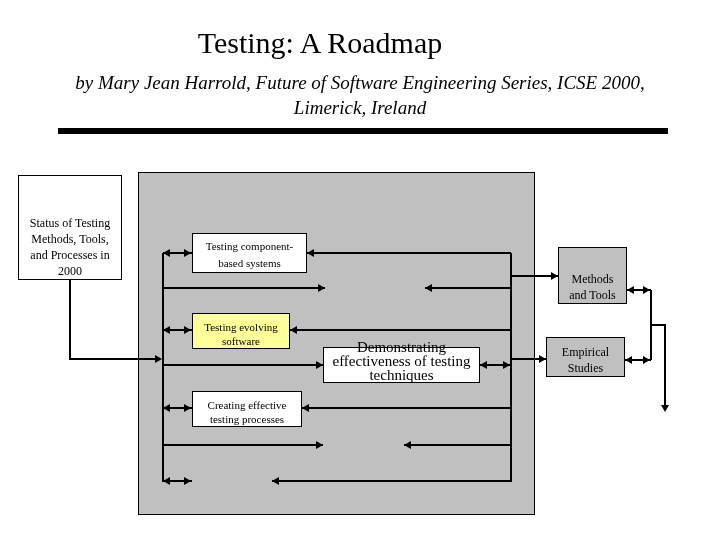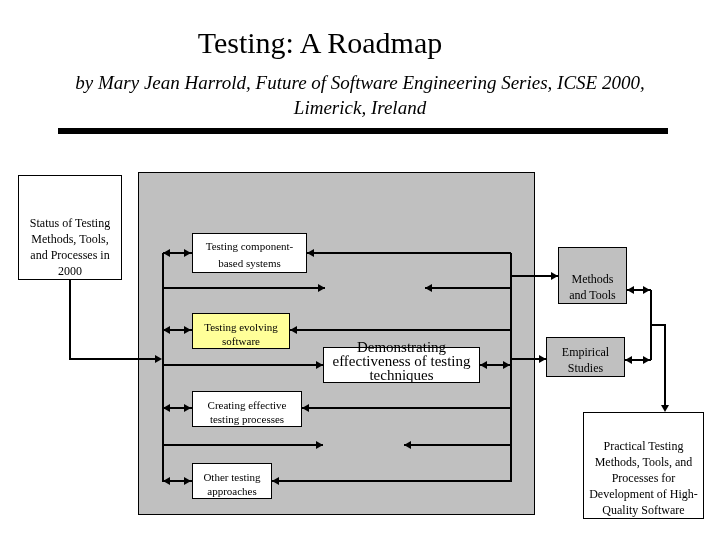--- a/index.html
+++ b/index.html
@@ -157,9 +157,6 @@
   <div class="vline" style="left:664px;top:324px;height:84px;"></div>
   <div class="arr arr-d" style="left:661px;top:405px;"></div>
 
-  <div class="box white" style="left:583px;top:412px;width:121px;height:107px;font-size:12px;line-height:16px;">
-    <span>Practical Testing Methods, Tools, and Processes for Development of High-Quality Software</span>
-  </div>
 
 </div>
 

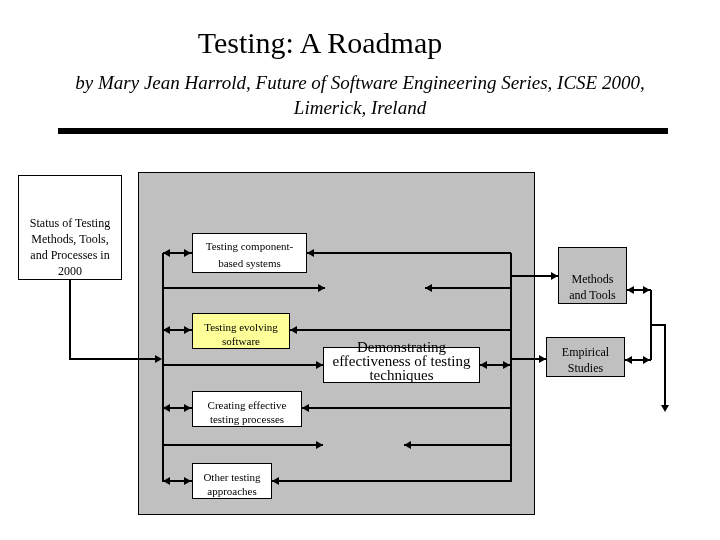--- a/index.html
+++ b/index.html
@@ -123,9 +123,6 @@
   <div class="hline" style="left:404px;top:444px;width:107px;"></div>
   <div class="arr arr-l" style="left:404px;top:441px;"></div>
 
-  <div class="box white" style="left:192px;top:463px;width:80px;height:36px;font-size:11px;line-height:14px;">
-    <span>Other testing approaches</span>
-  </div>
   <div class="hline" style="left:163px;top:480px;width:29px;"></div>
   <div class="arr arr-l" style="left:163px;top:477px;"></div>
   <div class="arr arr-r" style="left:184px;top:477px;"></div>

